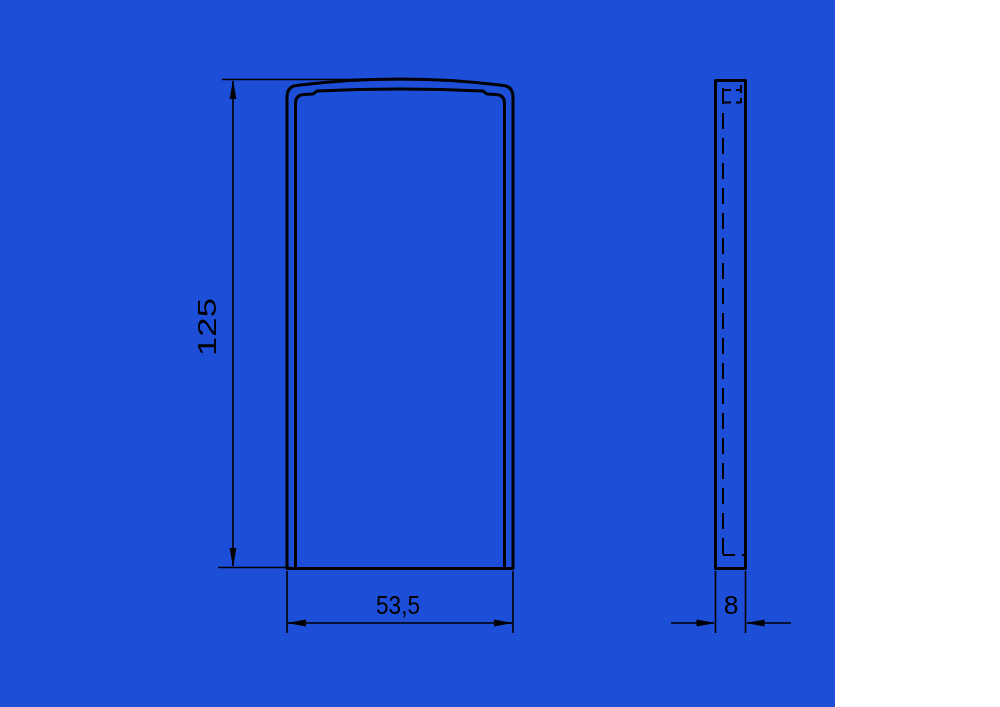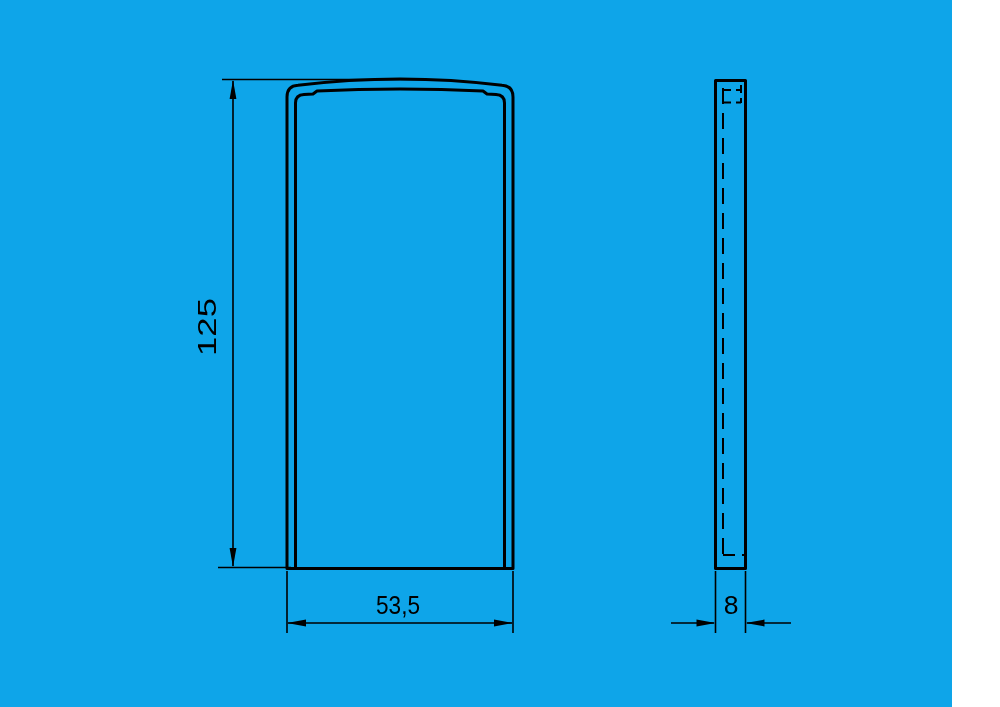--- a/index.html
+++ b/index.html
@@ -13,9 +13,9 @@
   }
   .drawing-stage {
     position: relative;
-    width: 952px;
+    width: 835px;
     height: 707px;
-    background: #0ea5e9;
+    background: #1d4ed8;
   }
   svg { display: block; }
   .contour {

